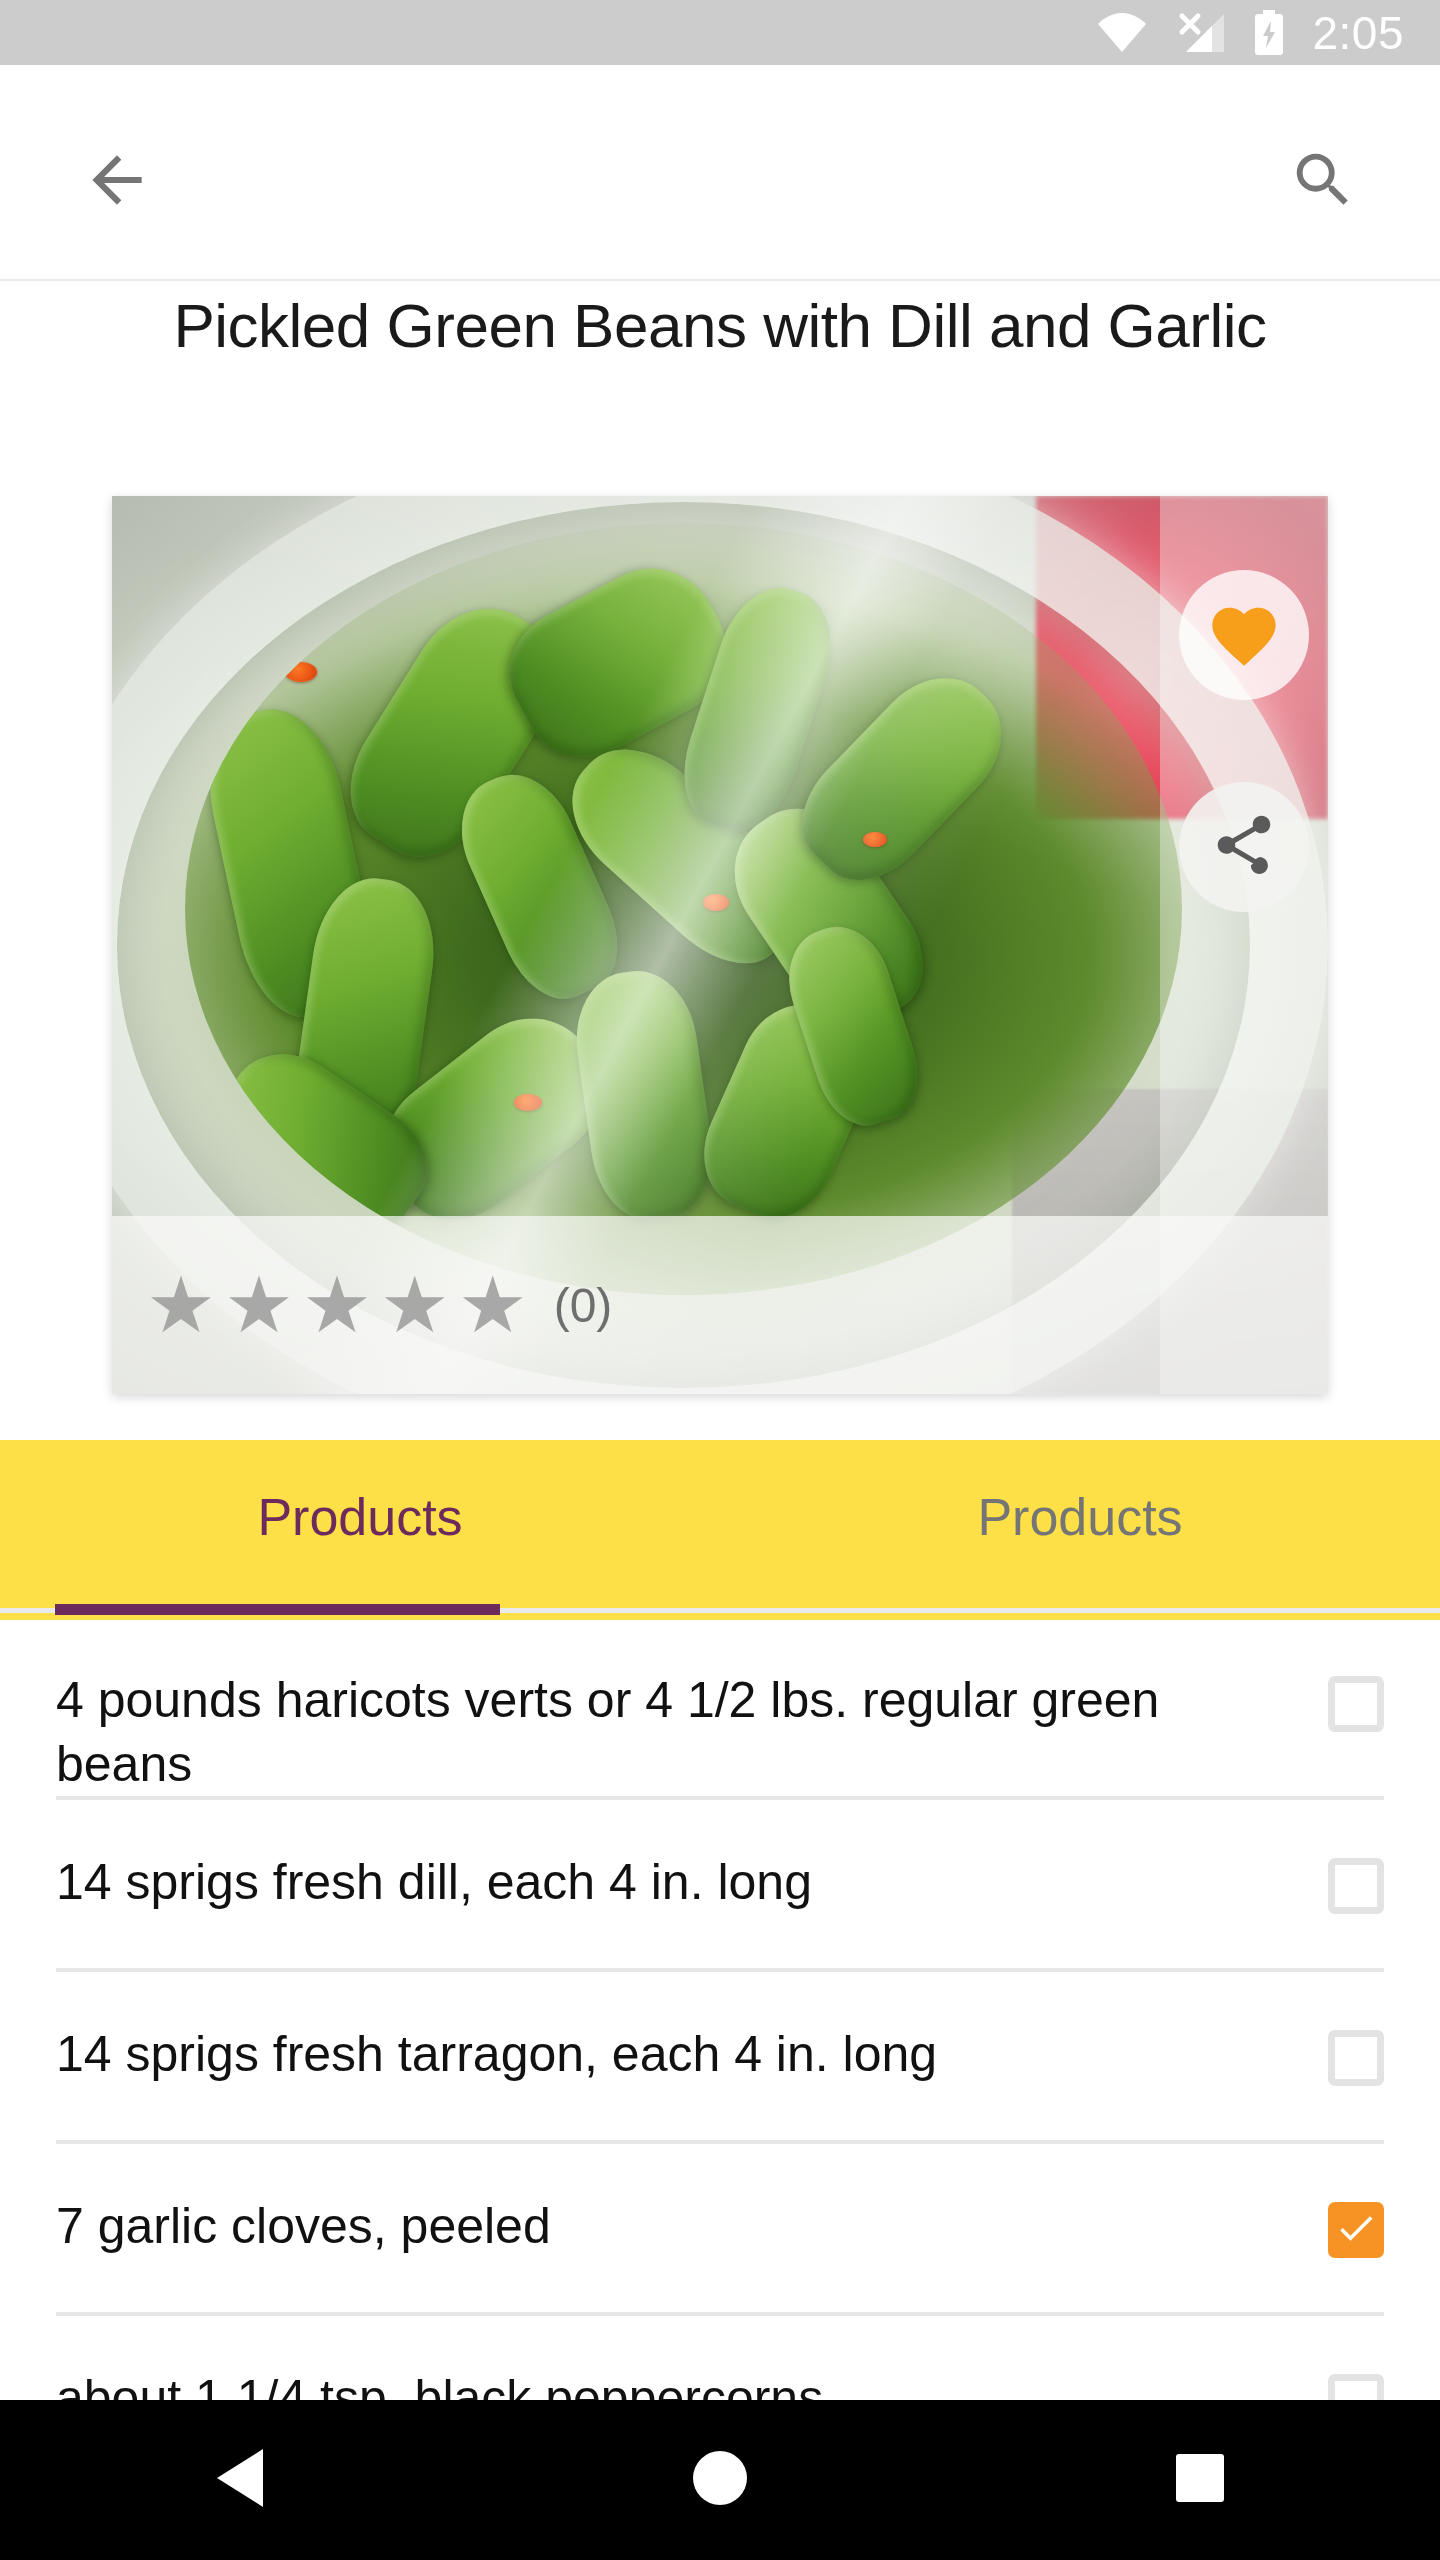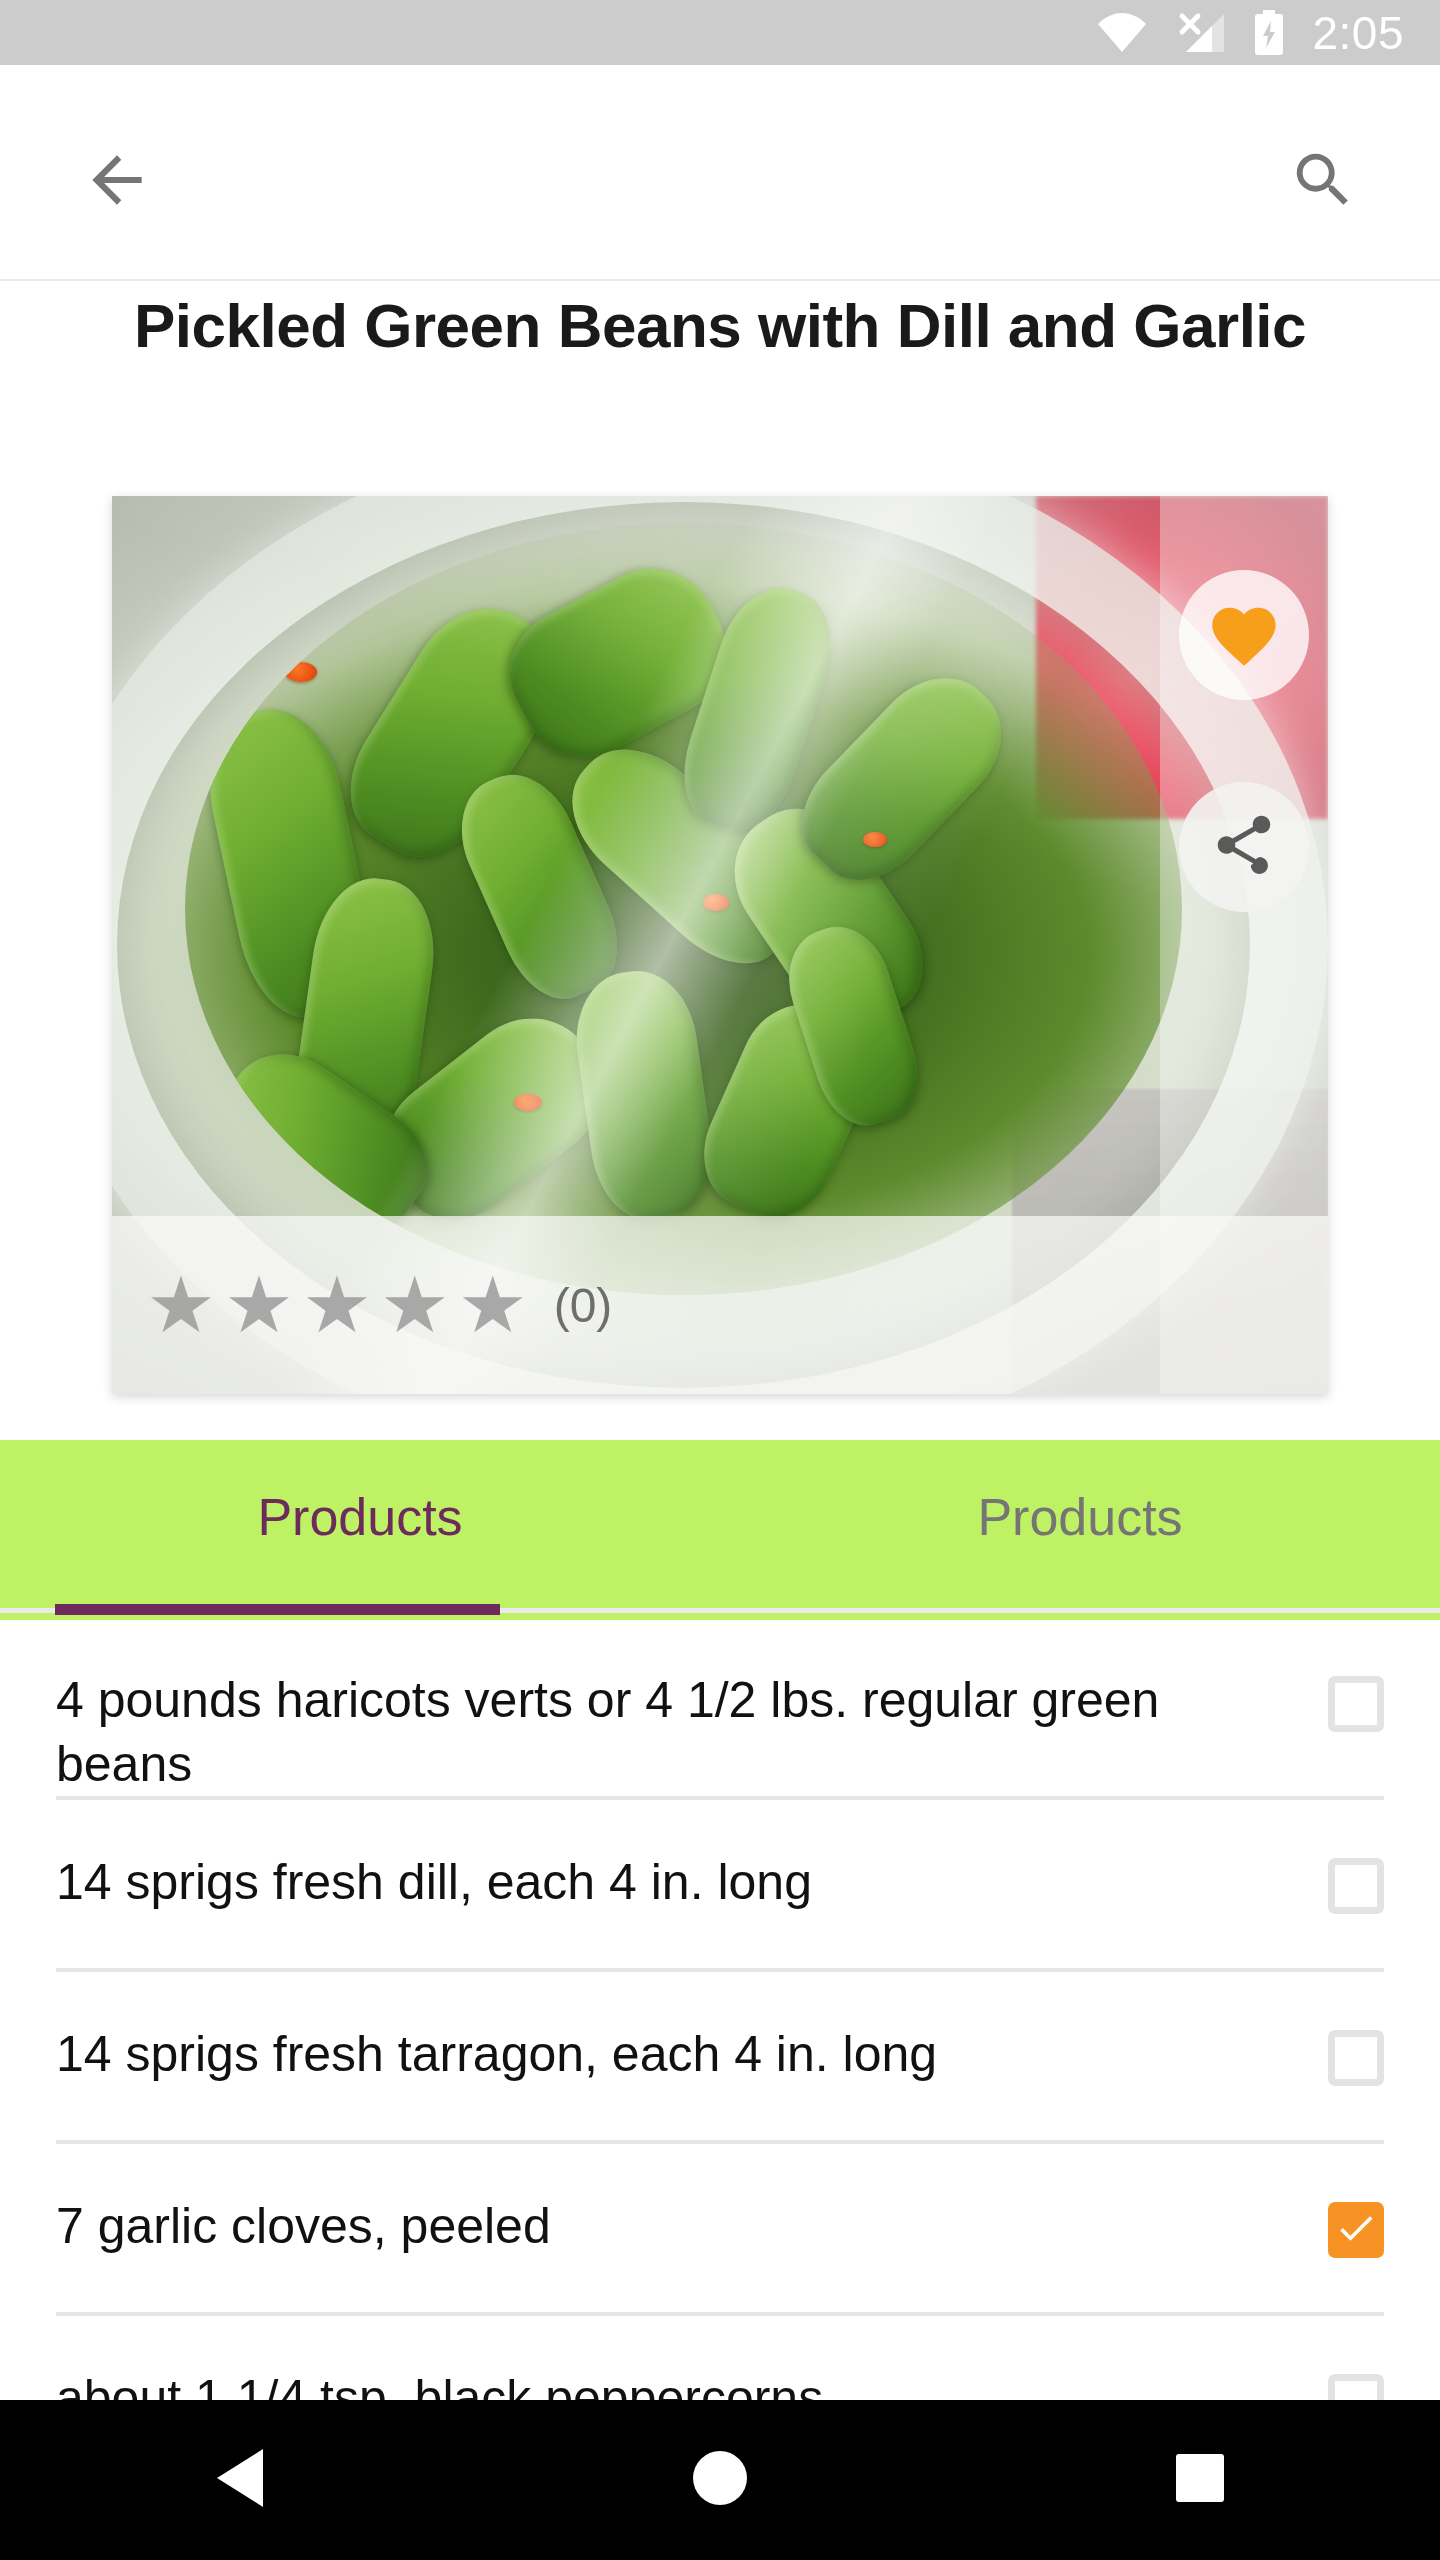--- a/index.html
+++ b/index.html
@@ -39,7 +39,7 @@
     position:absolute; top:295px; left:60px; width:1320px;
     text-align:center;
     font-size:62px; line-height:1.0;
-    color:#1a1a1a; font-weight:700;
+    color:#1a1a1a; font-weight:400;
     letter-spacing:-0.5px;
   }
 

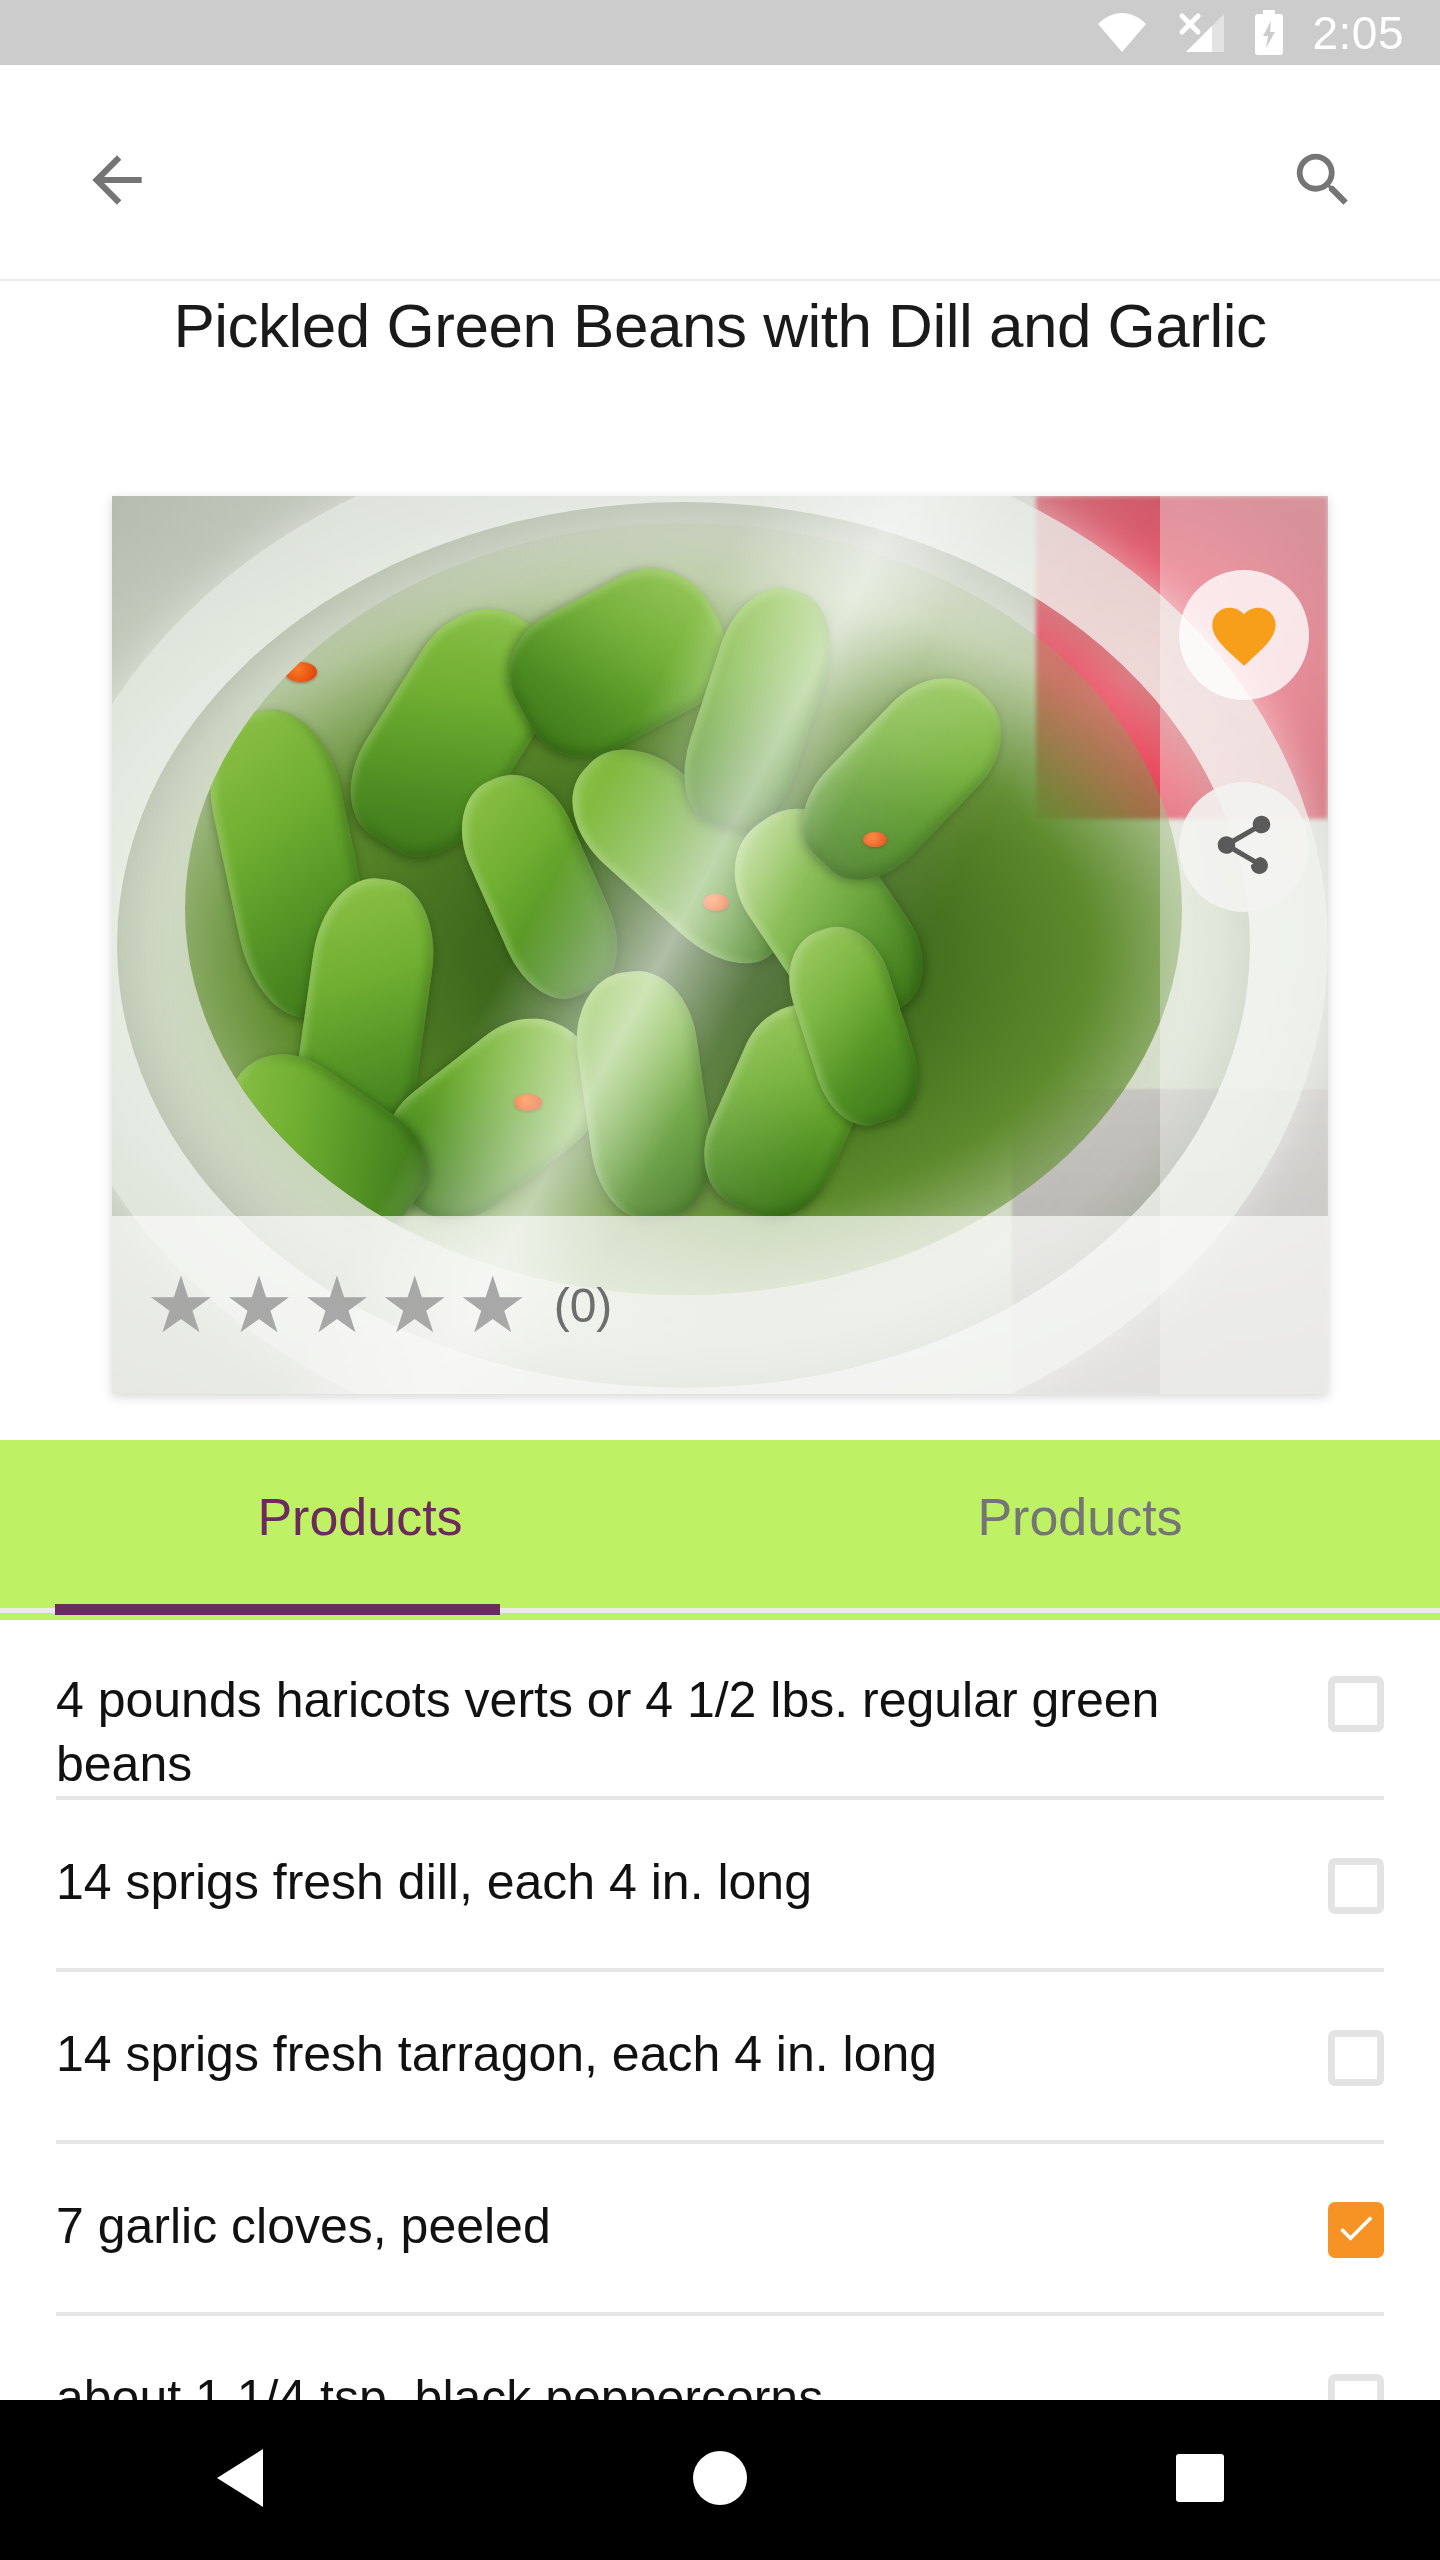--- a/index.html
+++ b/index.html
@@ -131,7 +131,7 @@
   
   .tabs {
     position:absolute; left:0; top:1440px; width:1440px; height:180px;
-    background:#bef264;
+    background:#fde047;
     display:flex;
   }
   .tab {

